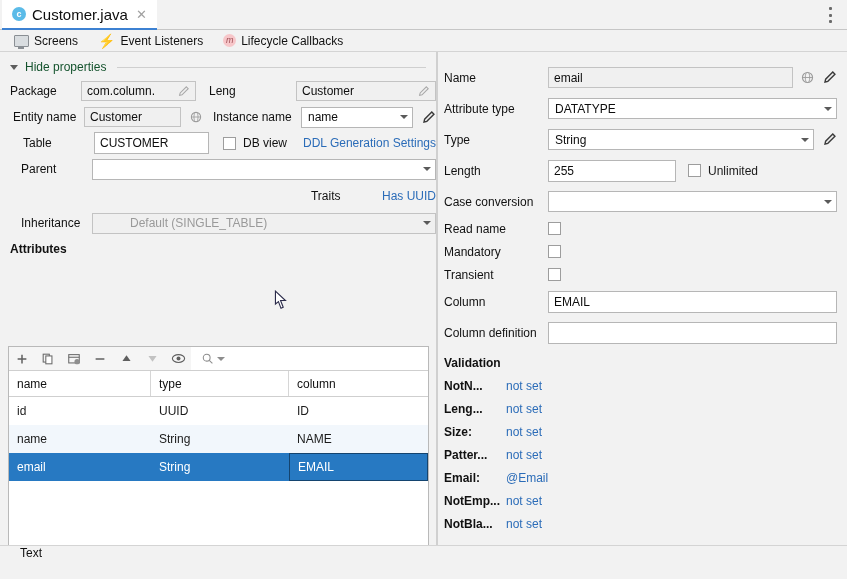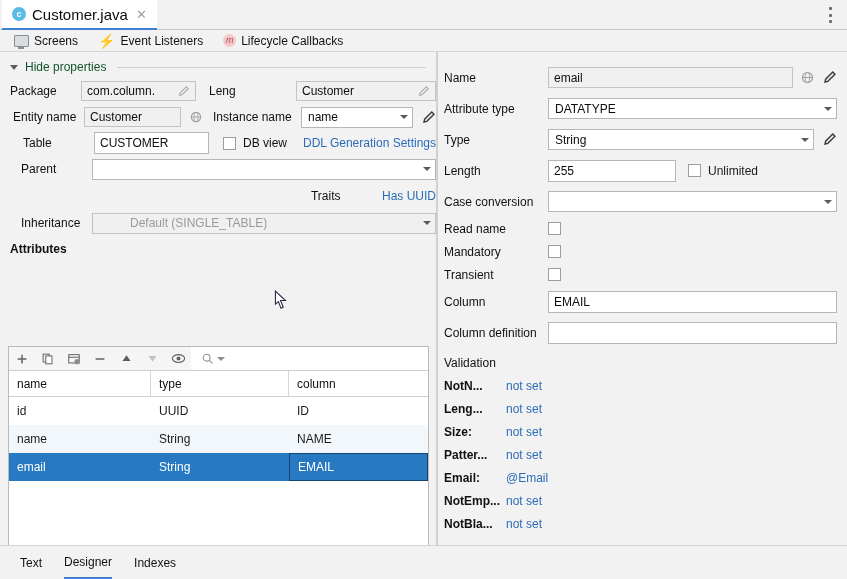--- a/index.html
+++ b/index.html
@@ -115,7 +115,7 @@
   
   .rrow{display:flex;align-items:center;height:31px;}
   .rlabel{width:104px;font-size:12px;color:#111;flex:none;}
-  .vsec{font-size:12px;font-weight:normal;color:#111;padding:8px 0 4px 0;}
+  .vsec{font-size:12px;font-weight:bold;color:#111;padding:8px 0 4px 0;}
   .vrow{display:flex;align-items:center;height:23px;}
   .vlabel{width:62px;font-size:12px;color:#111;flex:none;overflow:hidden;white-space:nowrap;font-weight:bold;}
   .vval{font-size:12px;color:#2b6cb8;}

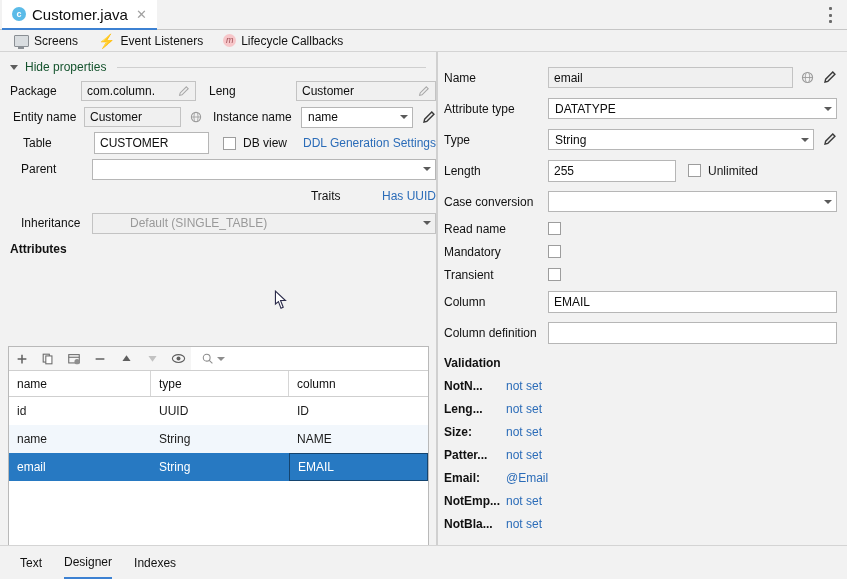--- a/index.html
+++ b/index.html
@@ -124,7 +124,7 @@
   .bottom{
     position:absolute;left:0;top:545px;width:847px;height:34px;
     background:#f2f2f2;border-top:1px solid #d4d4d4;box-sizing:border-box;
-    display:flex;align-items:center;padding-left:20px;gap:22px;
+    display:flex;align-items:flex-start;padding-left:20px;gap:22px;flex-direction:column;
   }
   .btab{font-size:12px;color:#111;height:32px;display:flex;align-items:center;box-sizing:border-box;}
   .btab.active{border-bottom:2.5px solid #3c81d2;}

